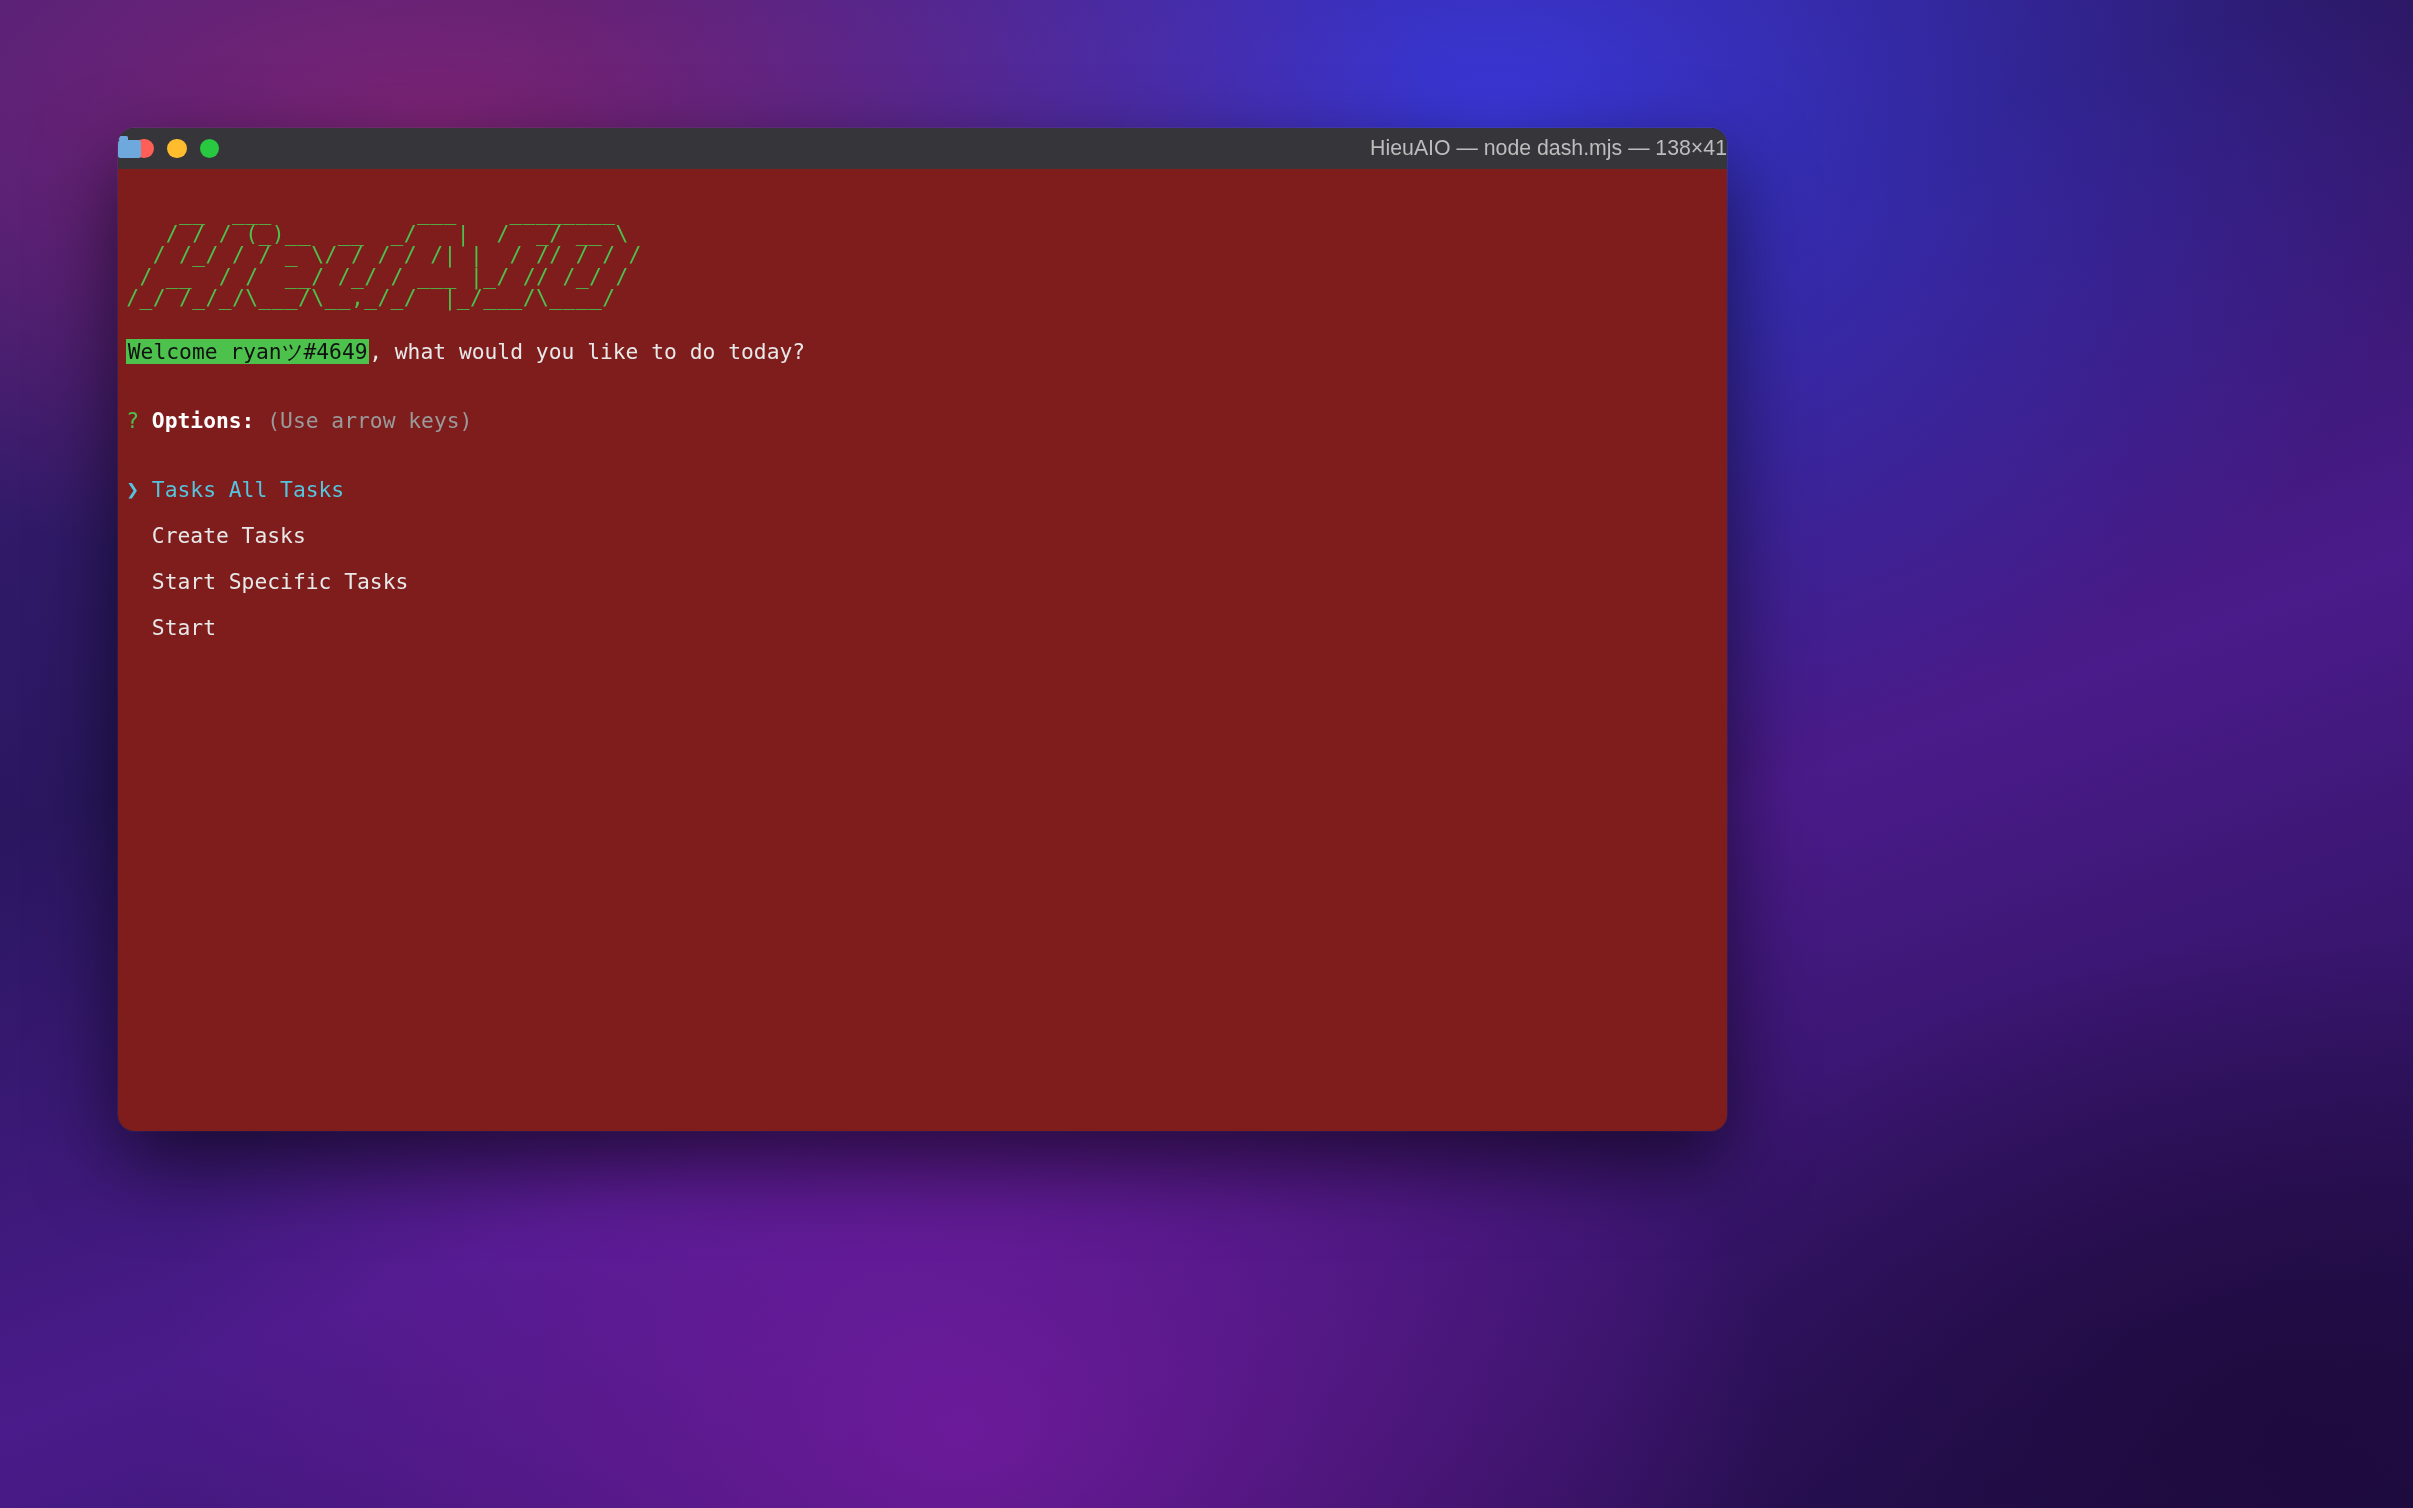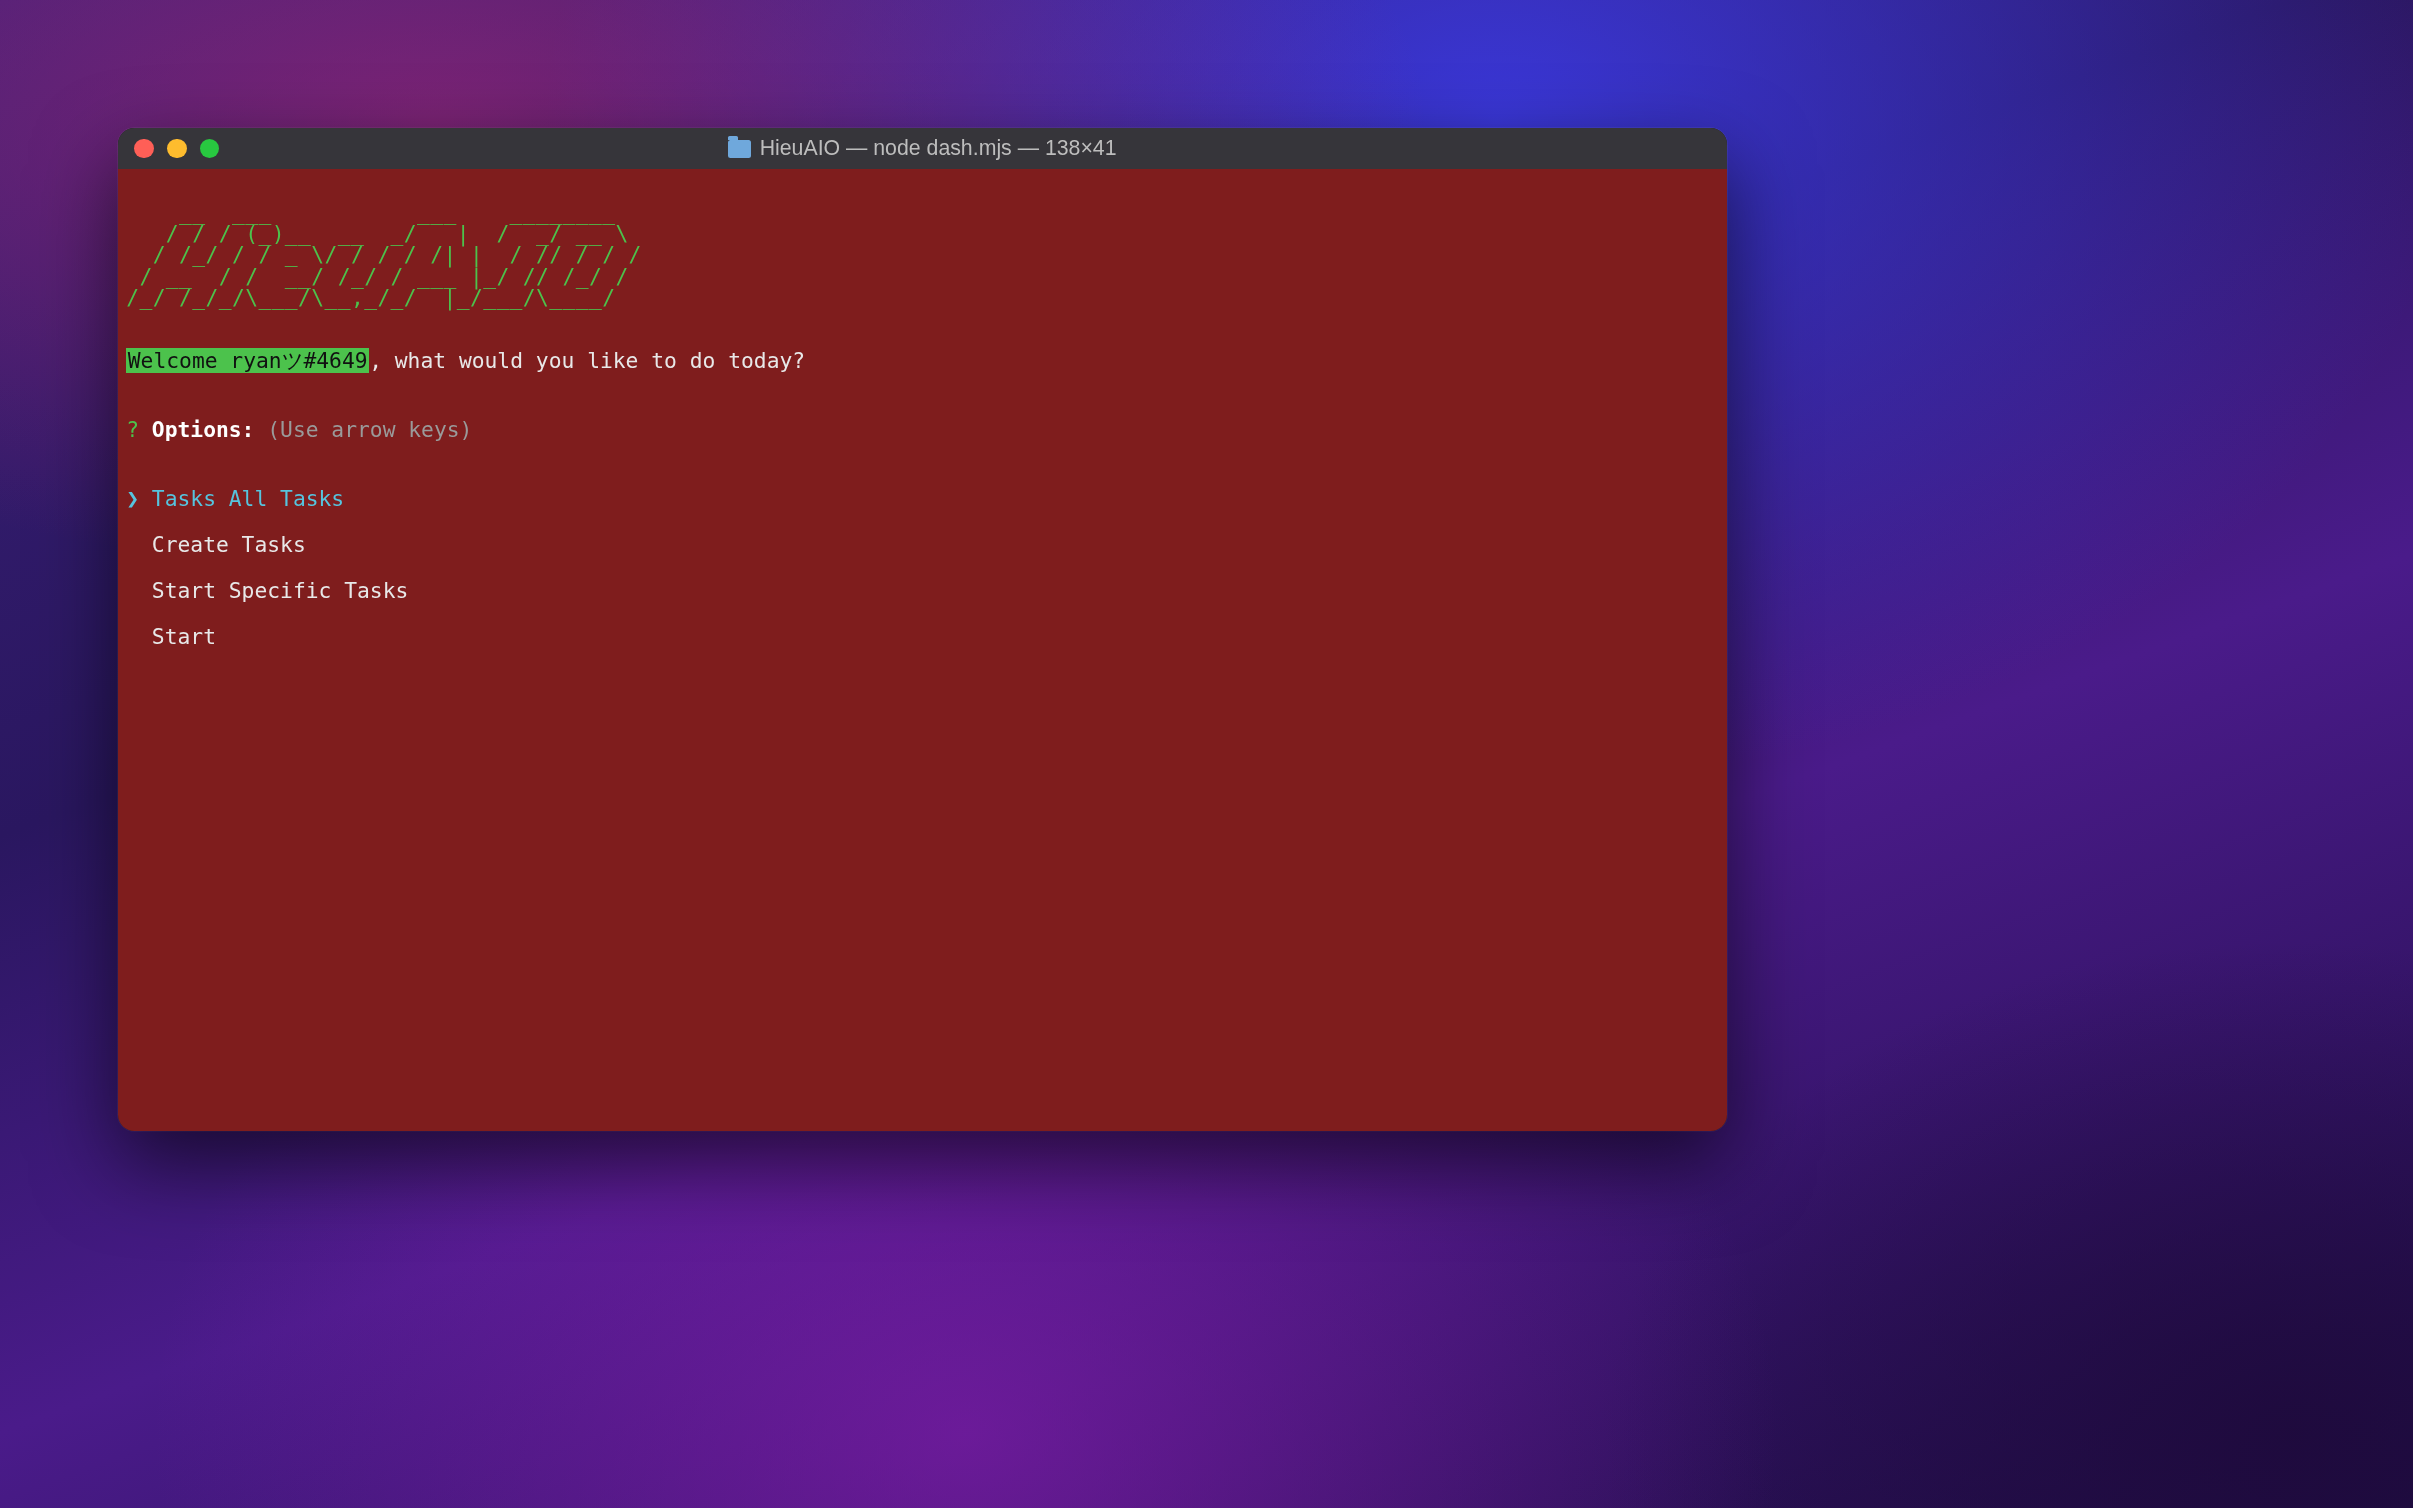--- a/index.html
+++ b/index.html
@@ -77,7 +77,7 @@
       font-weight: 500;
       display: flex;
       align-items: center;
-      justify-content: center;
+      justify-content: space-between;
       gap: 8.2px;
       pointer-events: none;
     }

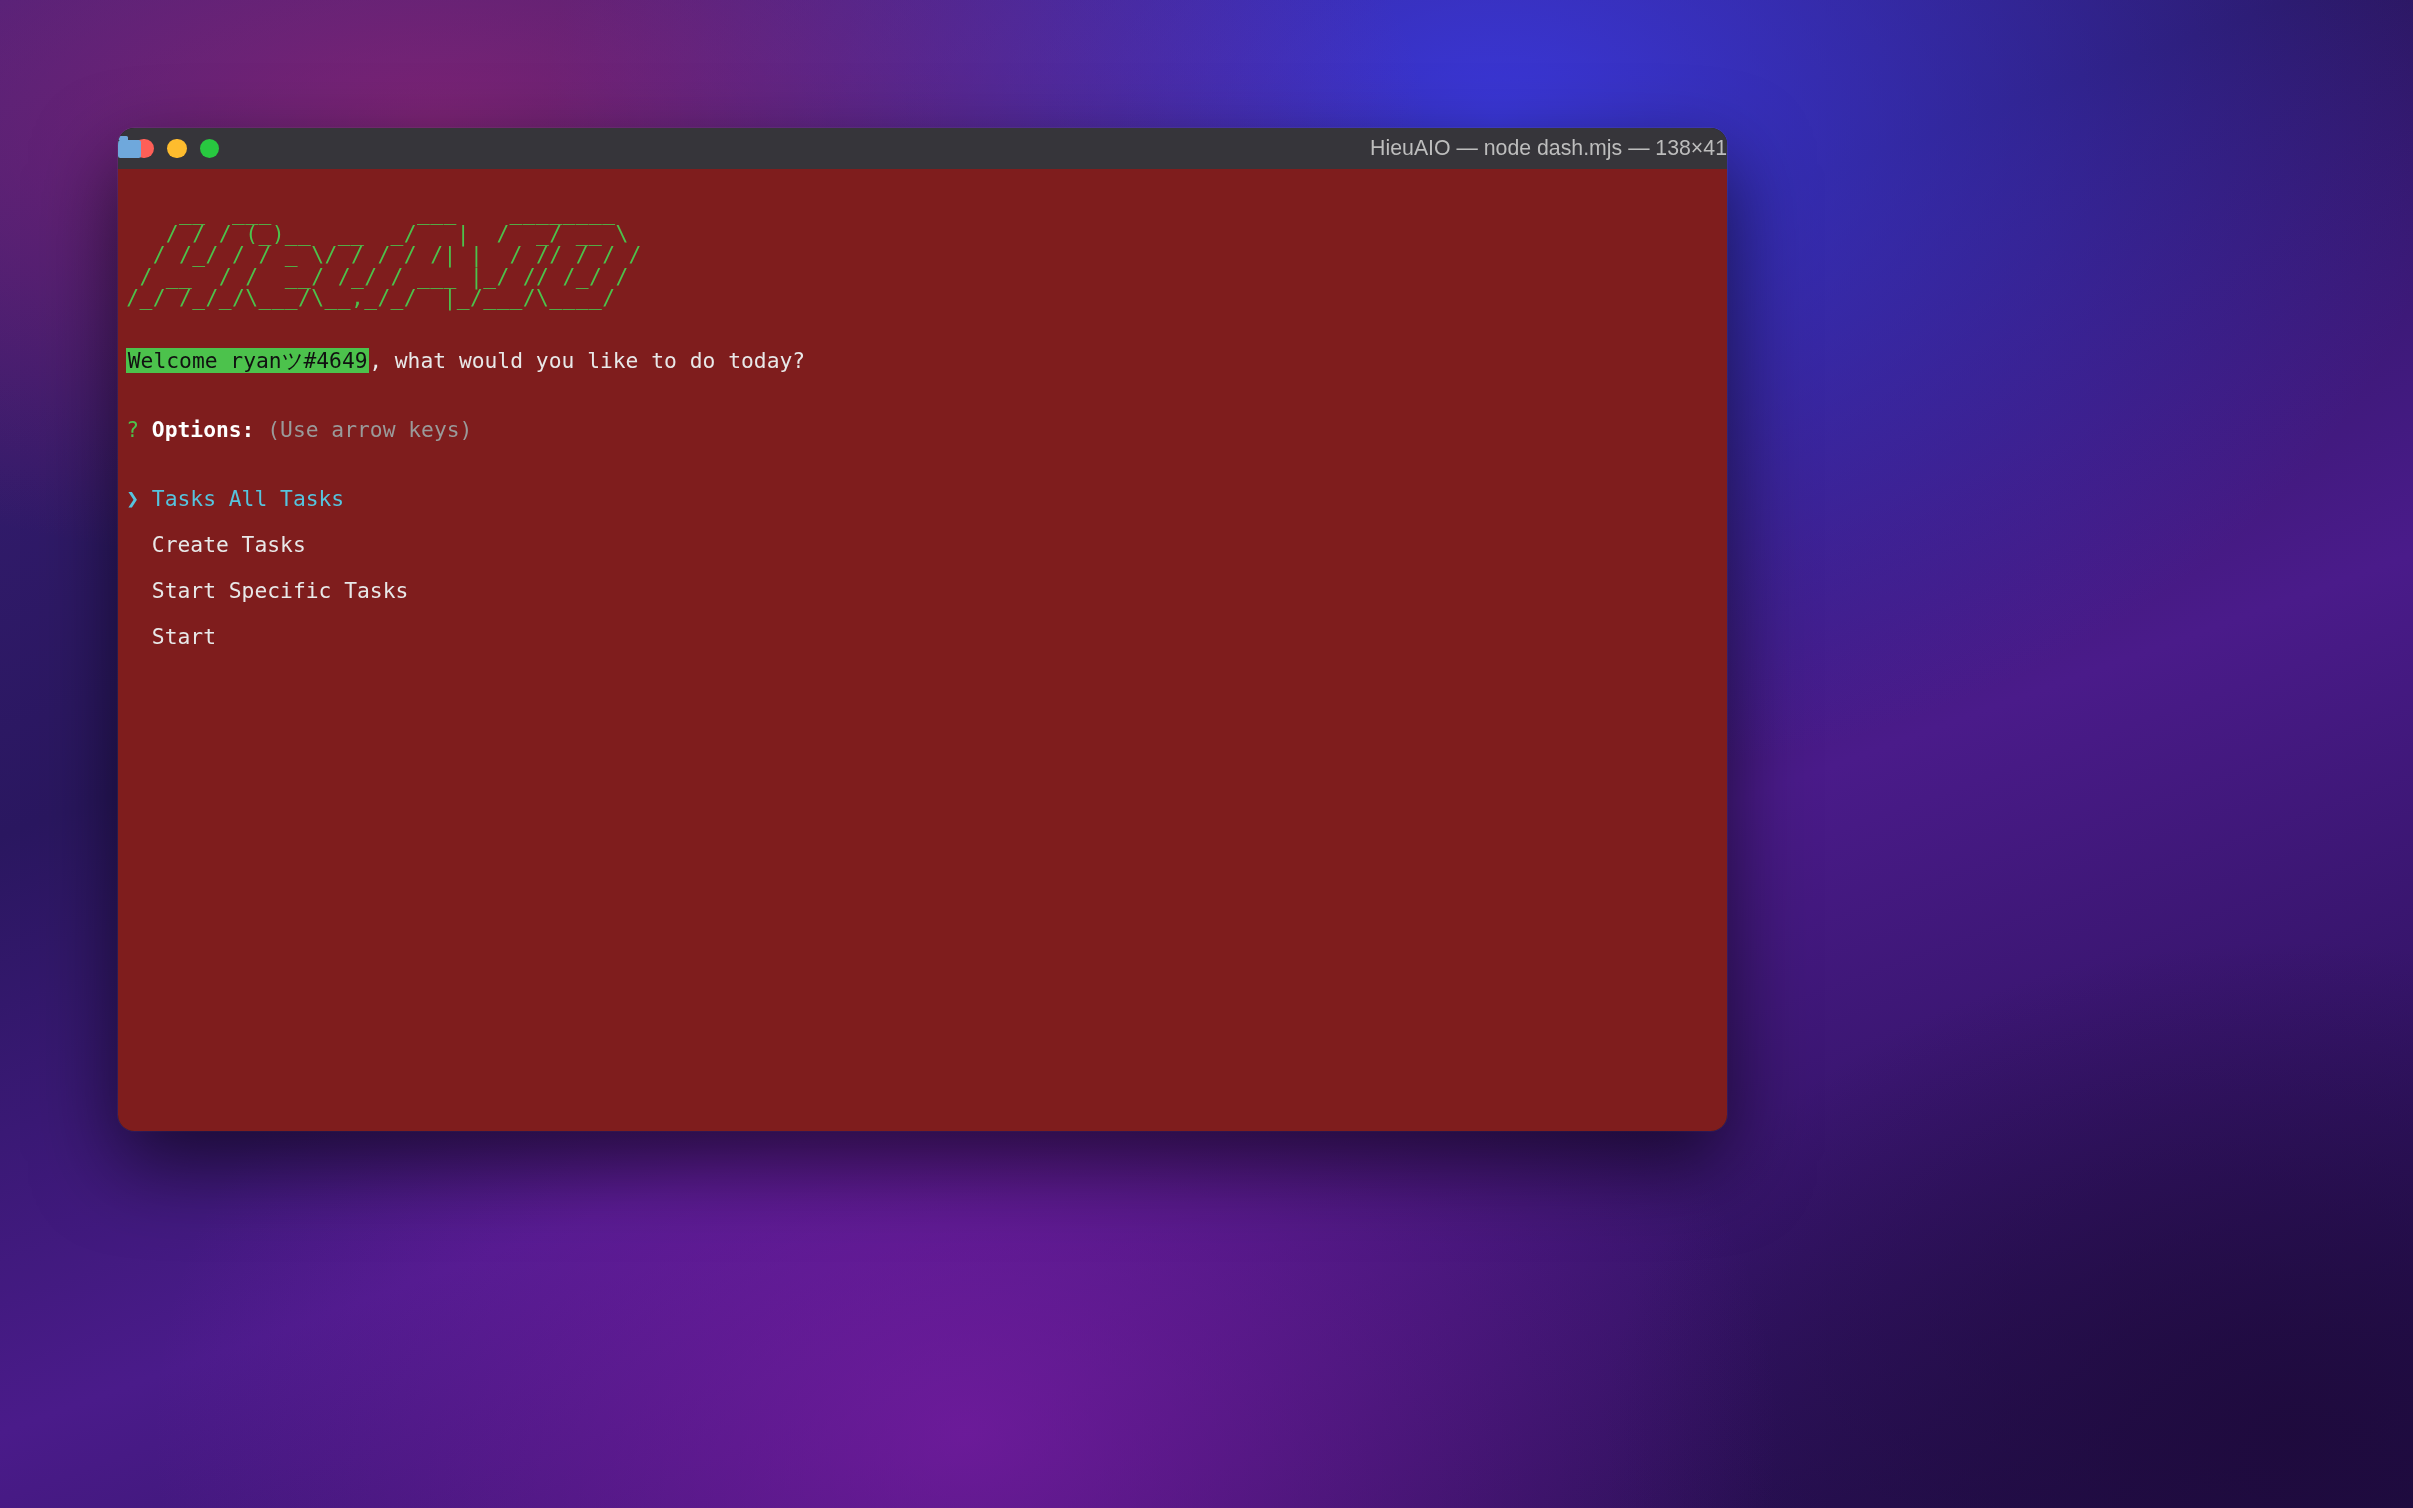--- a/index.html
+++ b/index.html
@@ -119,7 +119,7 @@
     }
     
     .welcome-line {
-      margin-top: 18px;
+      margin-top: 9px;
     }
     
     .welcome-highlight {

